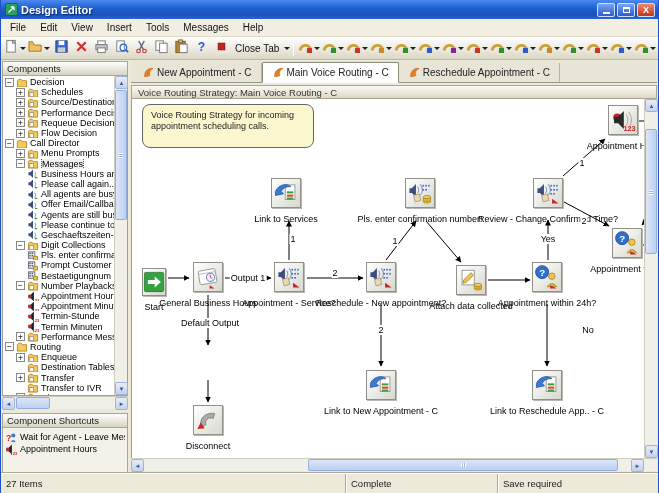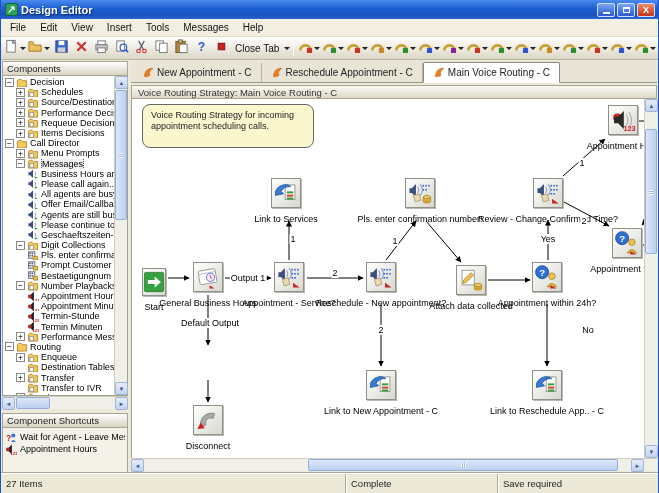--- a/index.html
+++ b/index.html
@@ -728,17 +728,17 @@
               </svg></span>
             <span>New Appointment - C</span>
           </div>
+          <div class="tab active">
+            <span><svg viewBox="0 0 12 12" xmlns="http://www.w3.org/2000/svg">
+                <path d="M2.5 10.5 C2.5 4.5 7 1.5 11 2.5 C7.5 4.5 7 6.5 8 9.5 C6 10.5 4 11 2.5 10.5z" fill="#e87f1e" stroke="#b85a10" stroke-width="0.5"></path>
+              </svg></span>
+            <span>Main Voice Routing - C</span>
+          </div>
           <div class="tab">
             <span><svg viewBox="0 0 12 12" xmlns="http://www.w3.org/2000/svg">
                 <path d="M2.5 10.5 C2.5 4.5 7 1.5 11 2.5 C7.5 4.5 7 6.5 8 9.5 C6 10.5 4 11 2.5 10.5z" fill="#e87f1e" stroke="#b85a10" stroke-width="0.5"></path>
               </svg></span>
             <span>Reschedule Appointment - C</span>
-          </div>
-          <div class="tab active">
-            <span><svg viewBox="0 0 12 12" xmlns="http://www.w3.org/2000/svg">
-                <path d="M2.5 10.5 C2.5 4.5 7 1.5 11 2.5 C7.5 4.5 7 6.5 8 9.5 C6 10.5 4 11 2.5 10.5z" fill="#e87f1e" stroke="#b85a10" stroke-width="0.5"></path>
-              </svg></span>
-            <span>Main Voice Routing - C</span>
           </div>
         </div>
       <div class="tabstrip-spacer"></div>

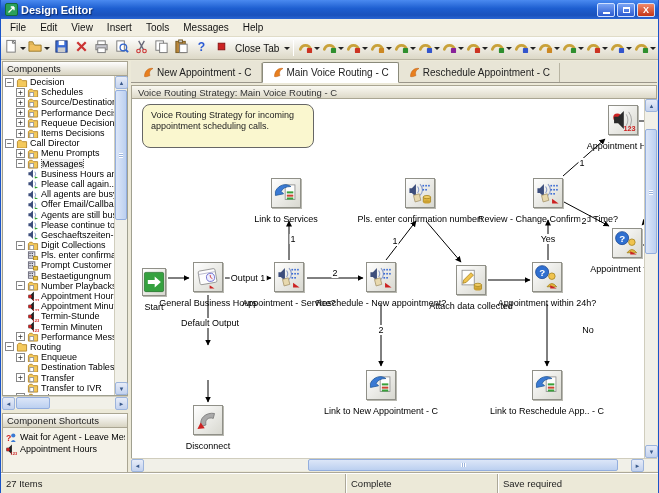--- a/index.html
+++ b/index.html
@@ -405,7 +405,7 @@
                   <rect x="2.5" y="6" width="4" height="4.5" fill="#fff" stroke="#999"></rect>
                 </svg>
               </span>
-              <span class="tlabel">Items Decisions</span>
+              <span class="tlabel">Flow Decision</span>
             </div>
             <div class="tree-row" style="padding-left: 2px;">
               <span class="toggle">−</span>

